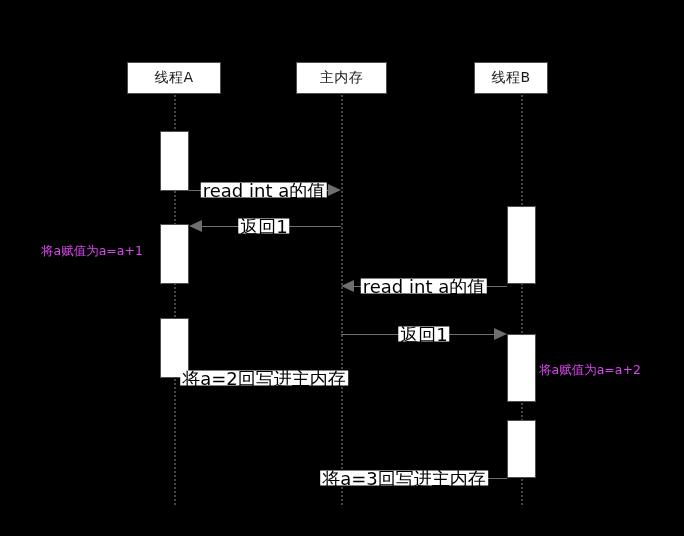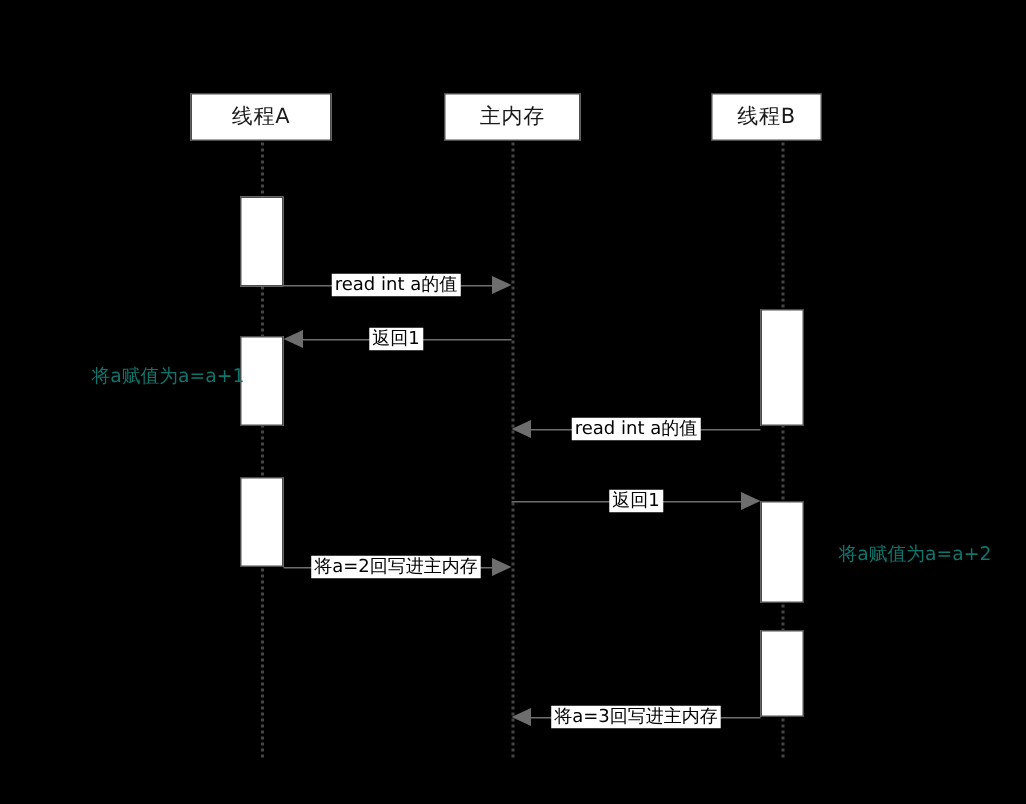--- a/index.html
+++ b/index.html
@@ -67,7 +67,7 @@
     position: absolute;
     background: #ffffff;
     color: #000000;
-    font-size: 12px;
+    font-size: 18px;
     line-height: 15px;
     padding: 0 2px;
     white-space: nowrap;

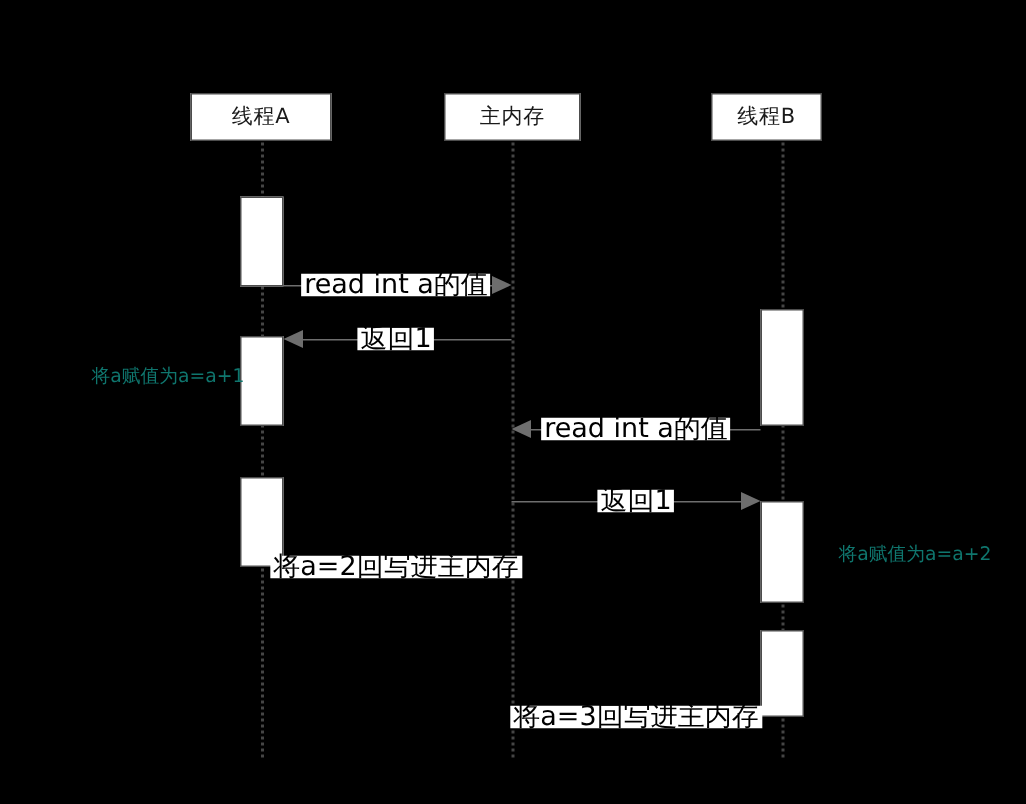--- a/index.html
+++ b/index.html
@@ -76,12 +76,11 @@
   
   .note {
     position: absolute;
-    color: #0f766e;
+    color: #d946ef;
     font-size: 12.5px;
     line-height: 15px;
     white-space: nowrap;
     transform: translateY(-50%);
-    margin-left: 20px;
   }
 </style>
 </head>

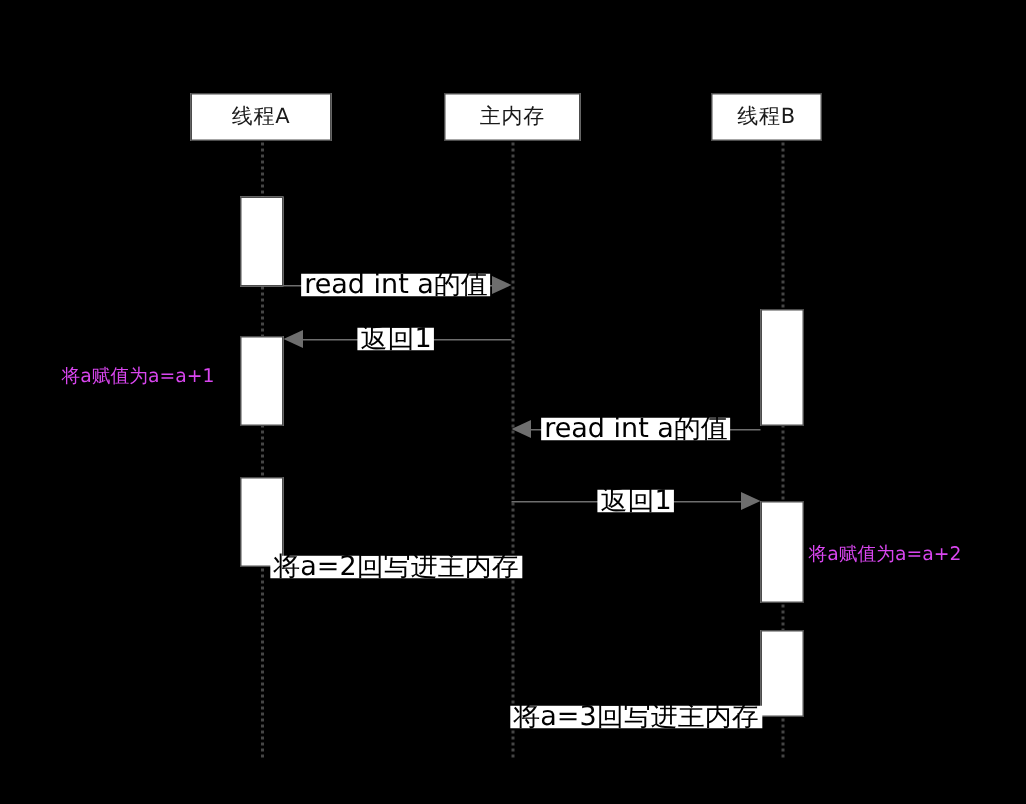--- a/index.html
+++ b/index.html
@@ -126,7 +126,7 @@
 
   <div class="msg-line" style="left:354px; top:478px; width:153px;"></div>
   <div class="arrow-head left" style="left:341px; top:472px;"></div>
-  <div class="msg-label" style="left:424px; top:478px;">将a=3回写进主内存</div>
+  <div class="msg-label" style="left:404px; top:478px;">将a=3回写进主内存</div>
 
   <div class="note" style="left:41px; top:250px;">将a赋值为a=a+1</div>
   <div class="note" style="left:539px; top:369px;">将a赋值为a=a+2</div>

